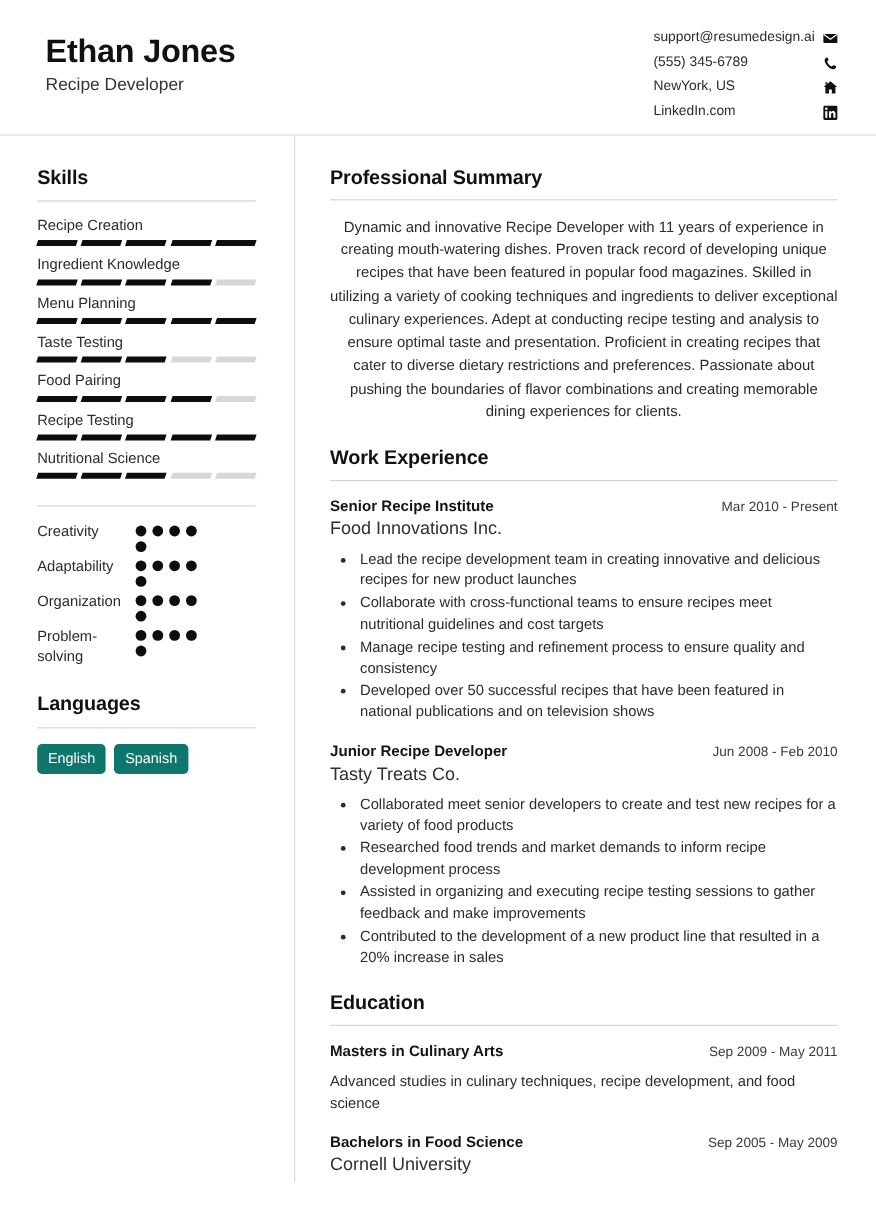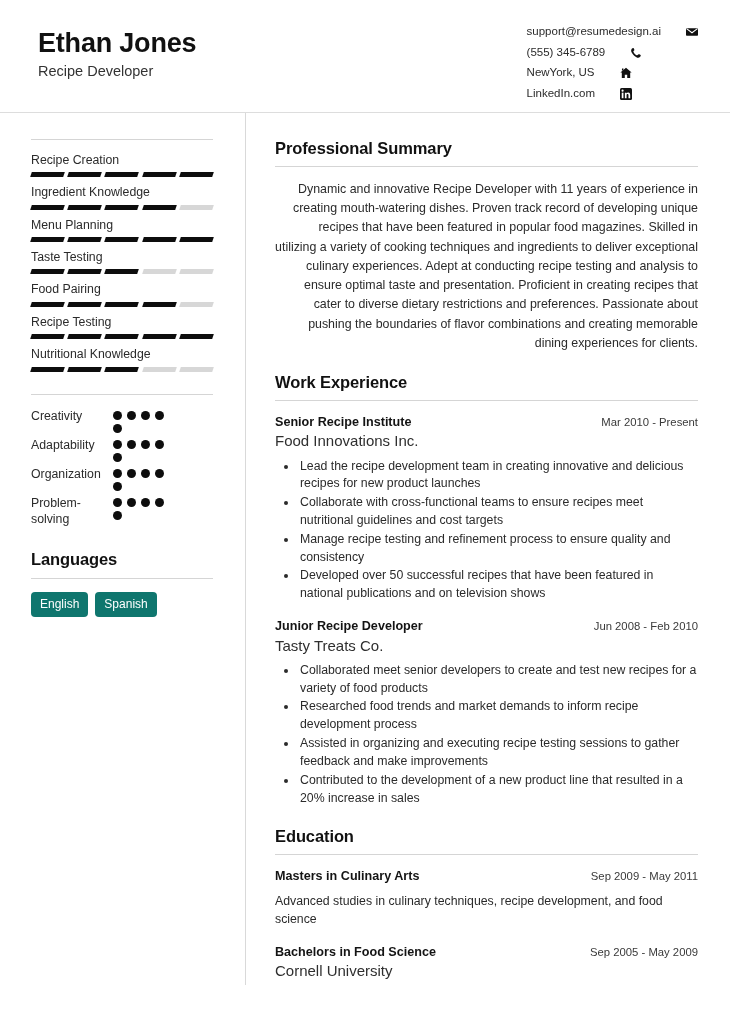--- a/index.html
+++ b/index.html
@@ -59,8 +59,8 @@
   .contact-row {
     display: flex;
     align-items: center;
-    justify-content: flex-start;
-    gap: 25px;
+    justify-content: space-between;
+    gap: 7px;
     font-size: 11.5px;
     color: #2b2b2b;
     line-height: 1.0;

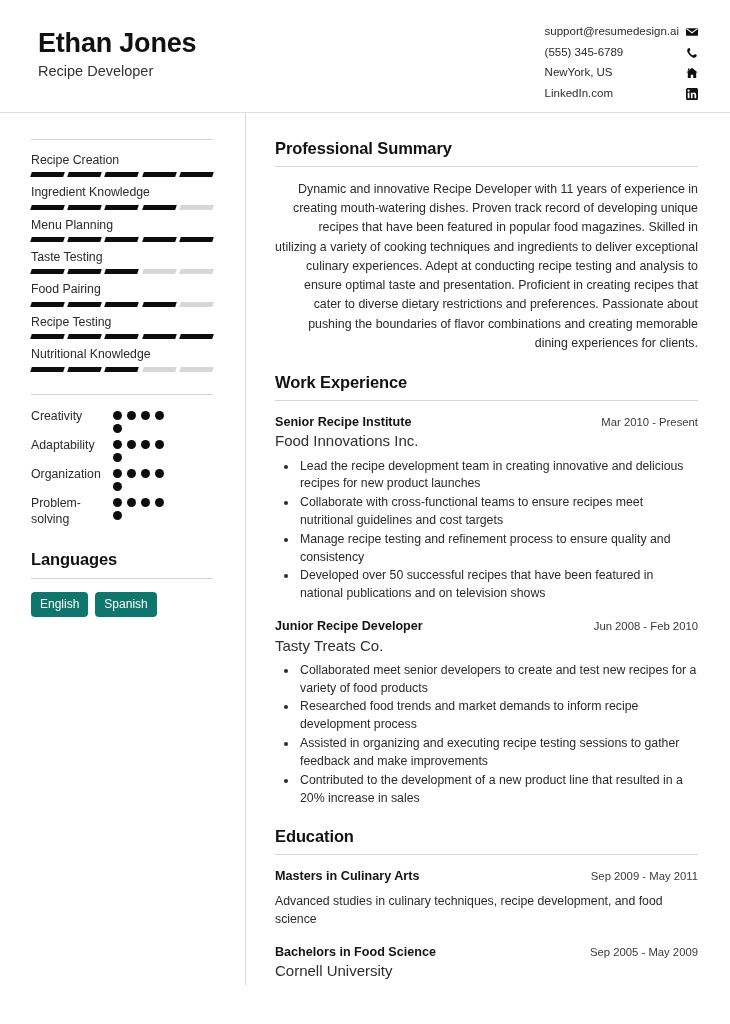--- a/index.html
+++ b/index.html
@@ -306,6 +306,7 @@
     <div class="sidebar">
 
       <div class="side-section">
+        <div class="side-title">Skills</div>
         <div class="side-rule"></div>
         <div id="skills-list">
             <div class="skill-item">

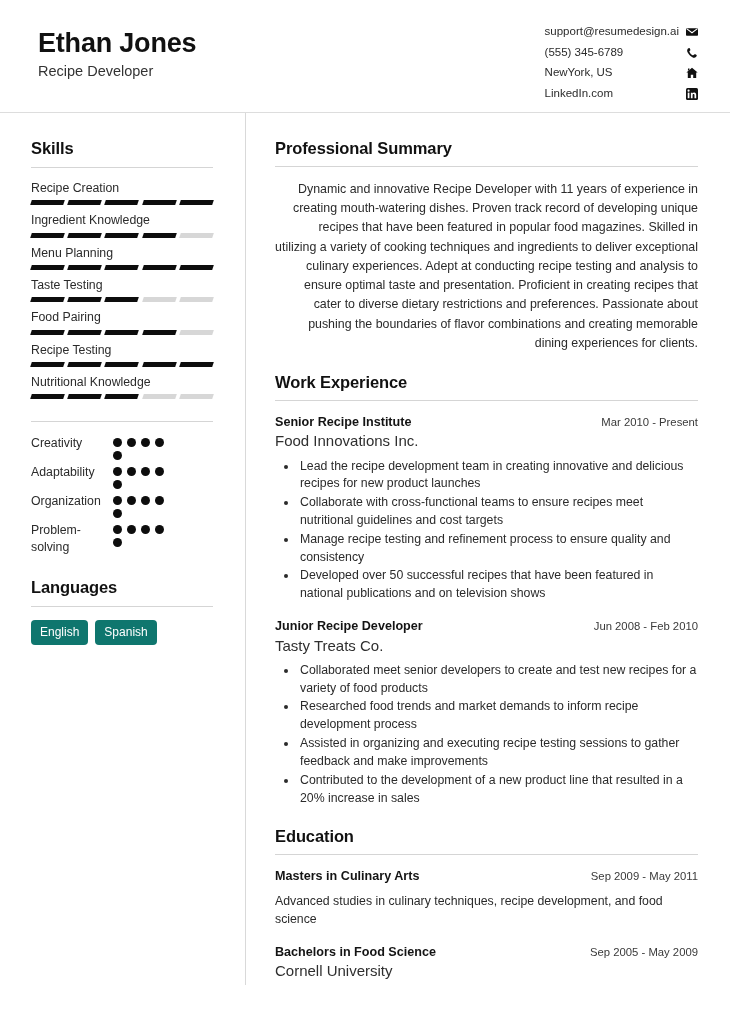--- a/index.html
+++ b/index.html
@@ -202,7 +202,7 @@
     line-height: 1.55;
     color: #2b2b2b;
     margin: 0;
-    text-align: right;
+    text-align: center;
   }
 
   .entry { margin-bottom: 15px; }

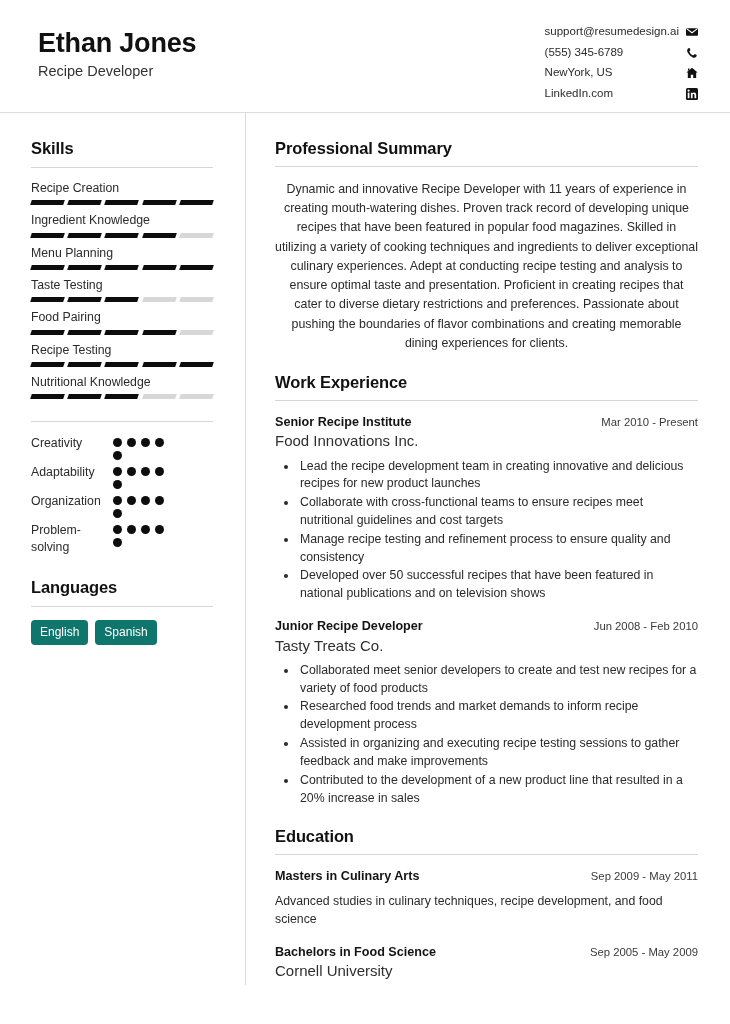--- a/index.html
+++ b/index.html
@@ -370,7 +370,7 @@
               </div>
             </div>
             <div class="skill-item">
-              <div class="skill-label">Nutritional Knowledge</div>
+              <div class="skill-label">Nutritional Science</div>
               <div class="skill-bar">
                 <div class="skill-seg on"></div>
                 <div class="skill-seg on"></div>

